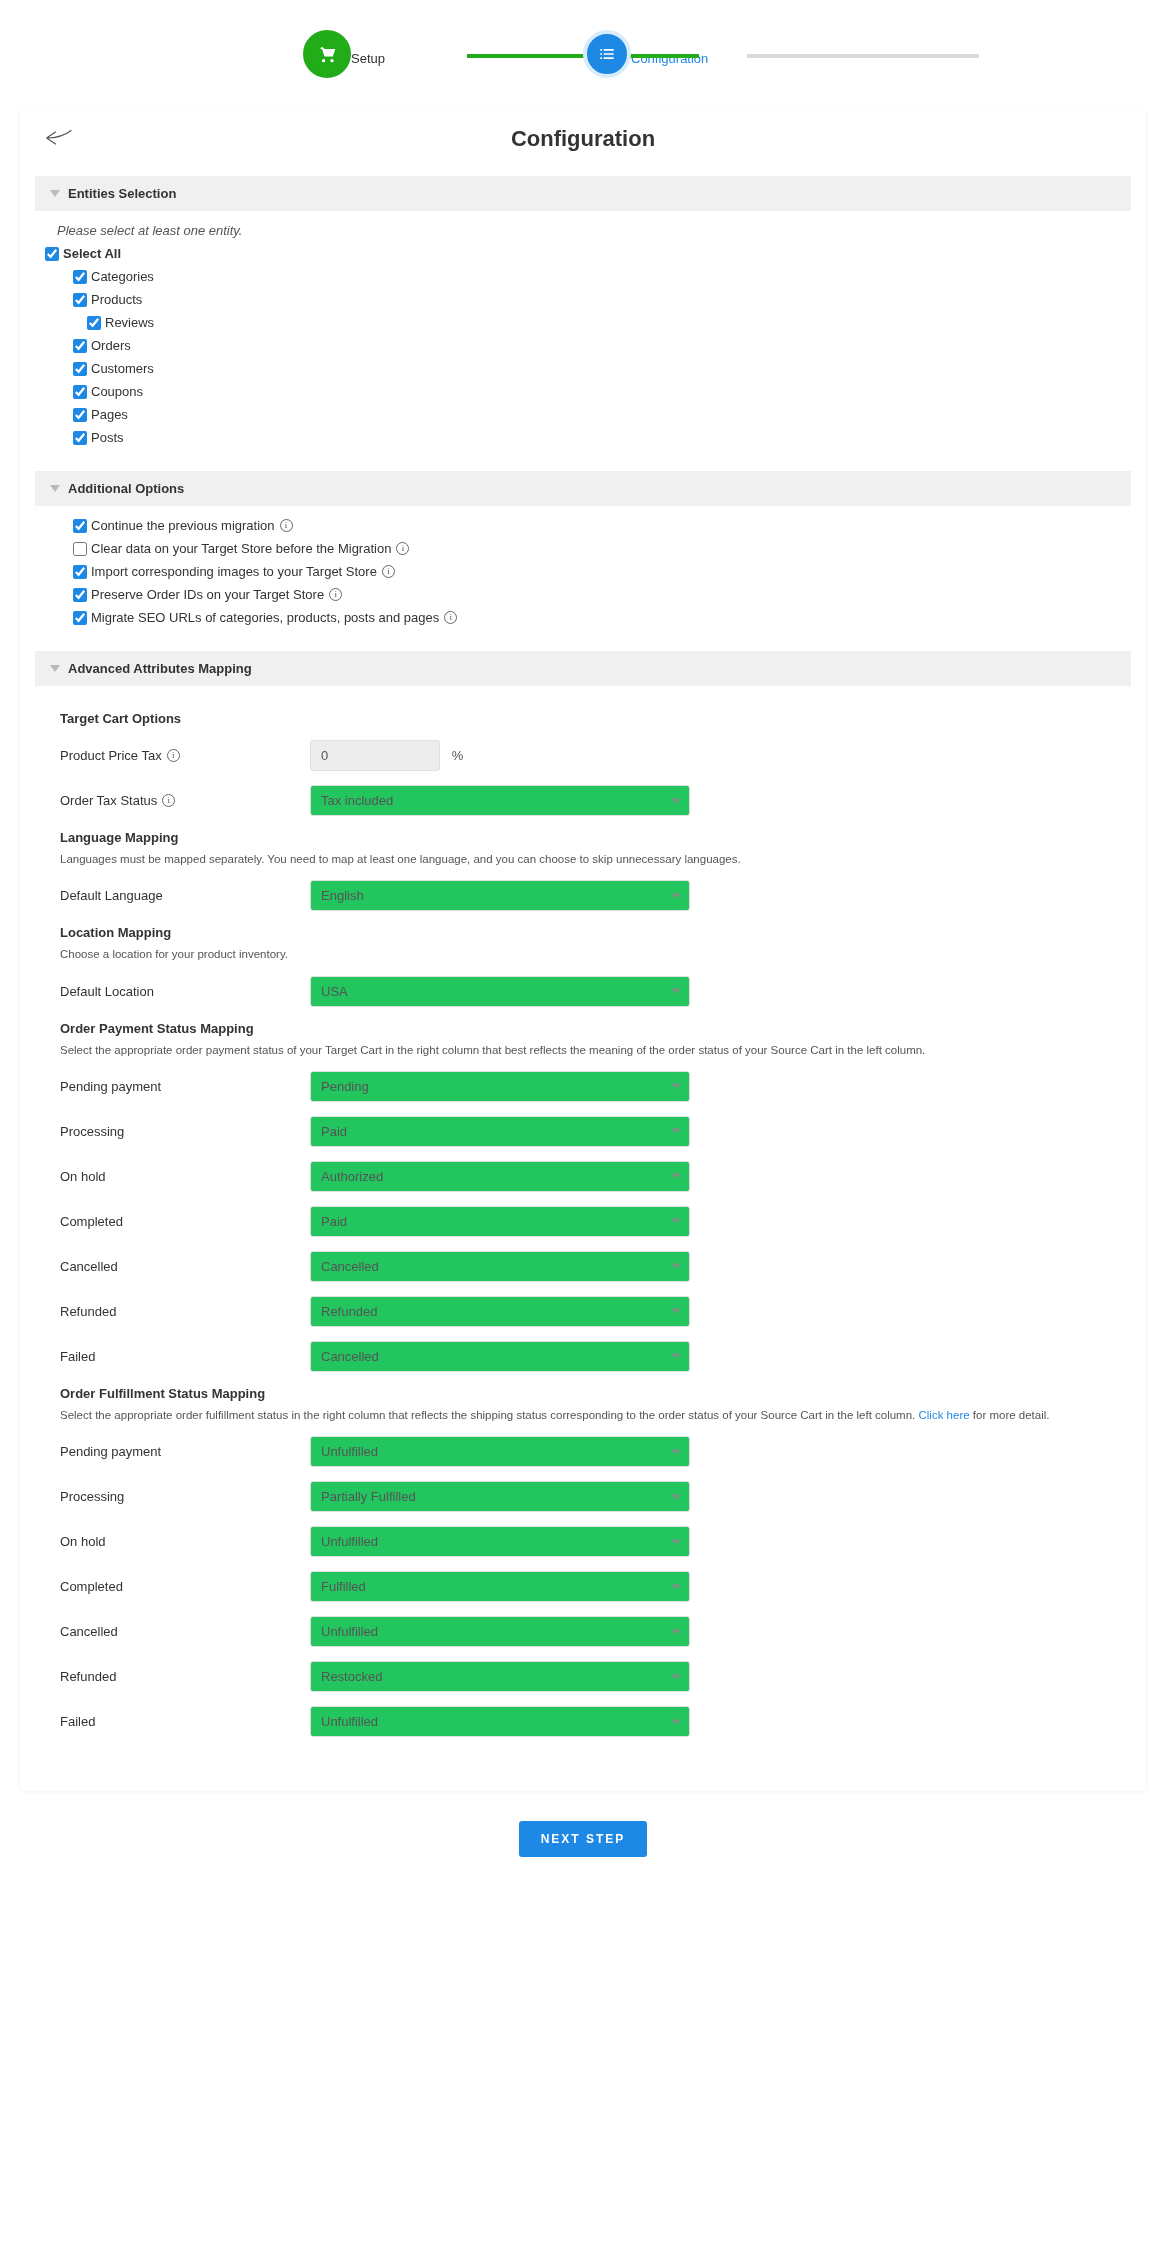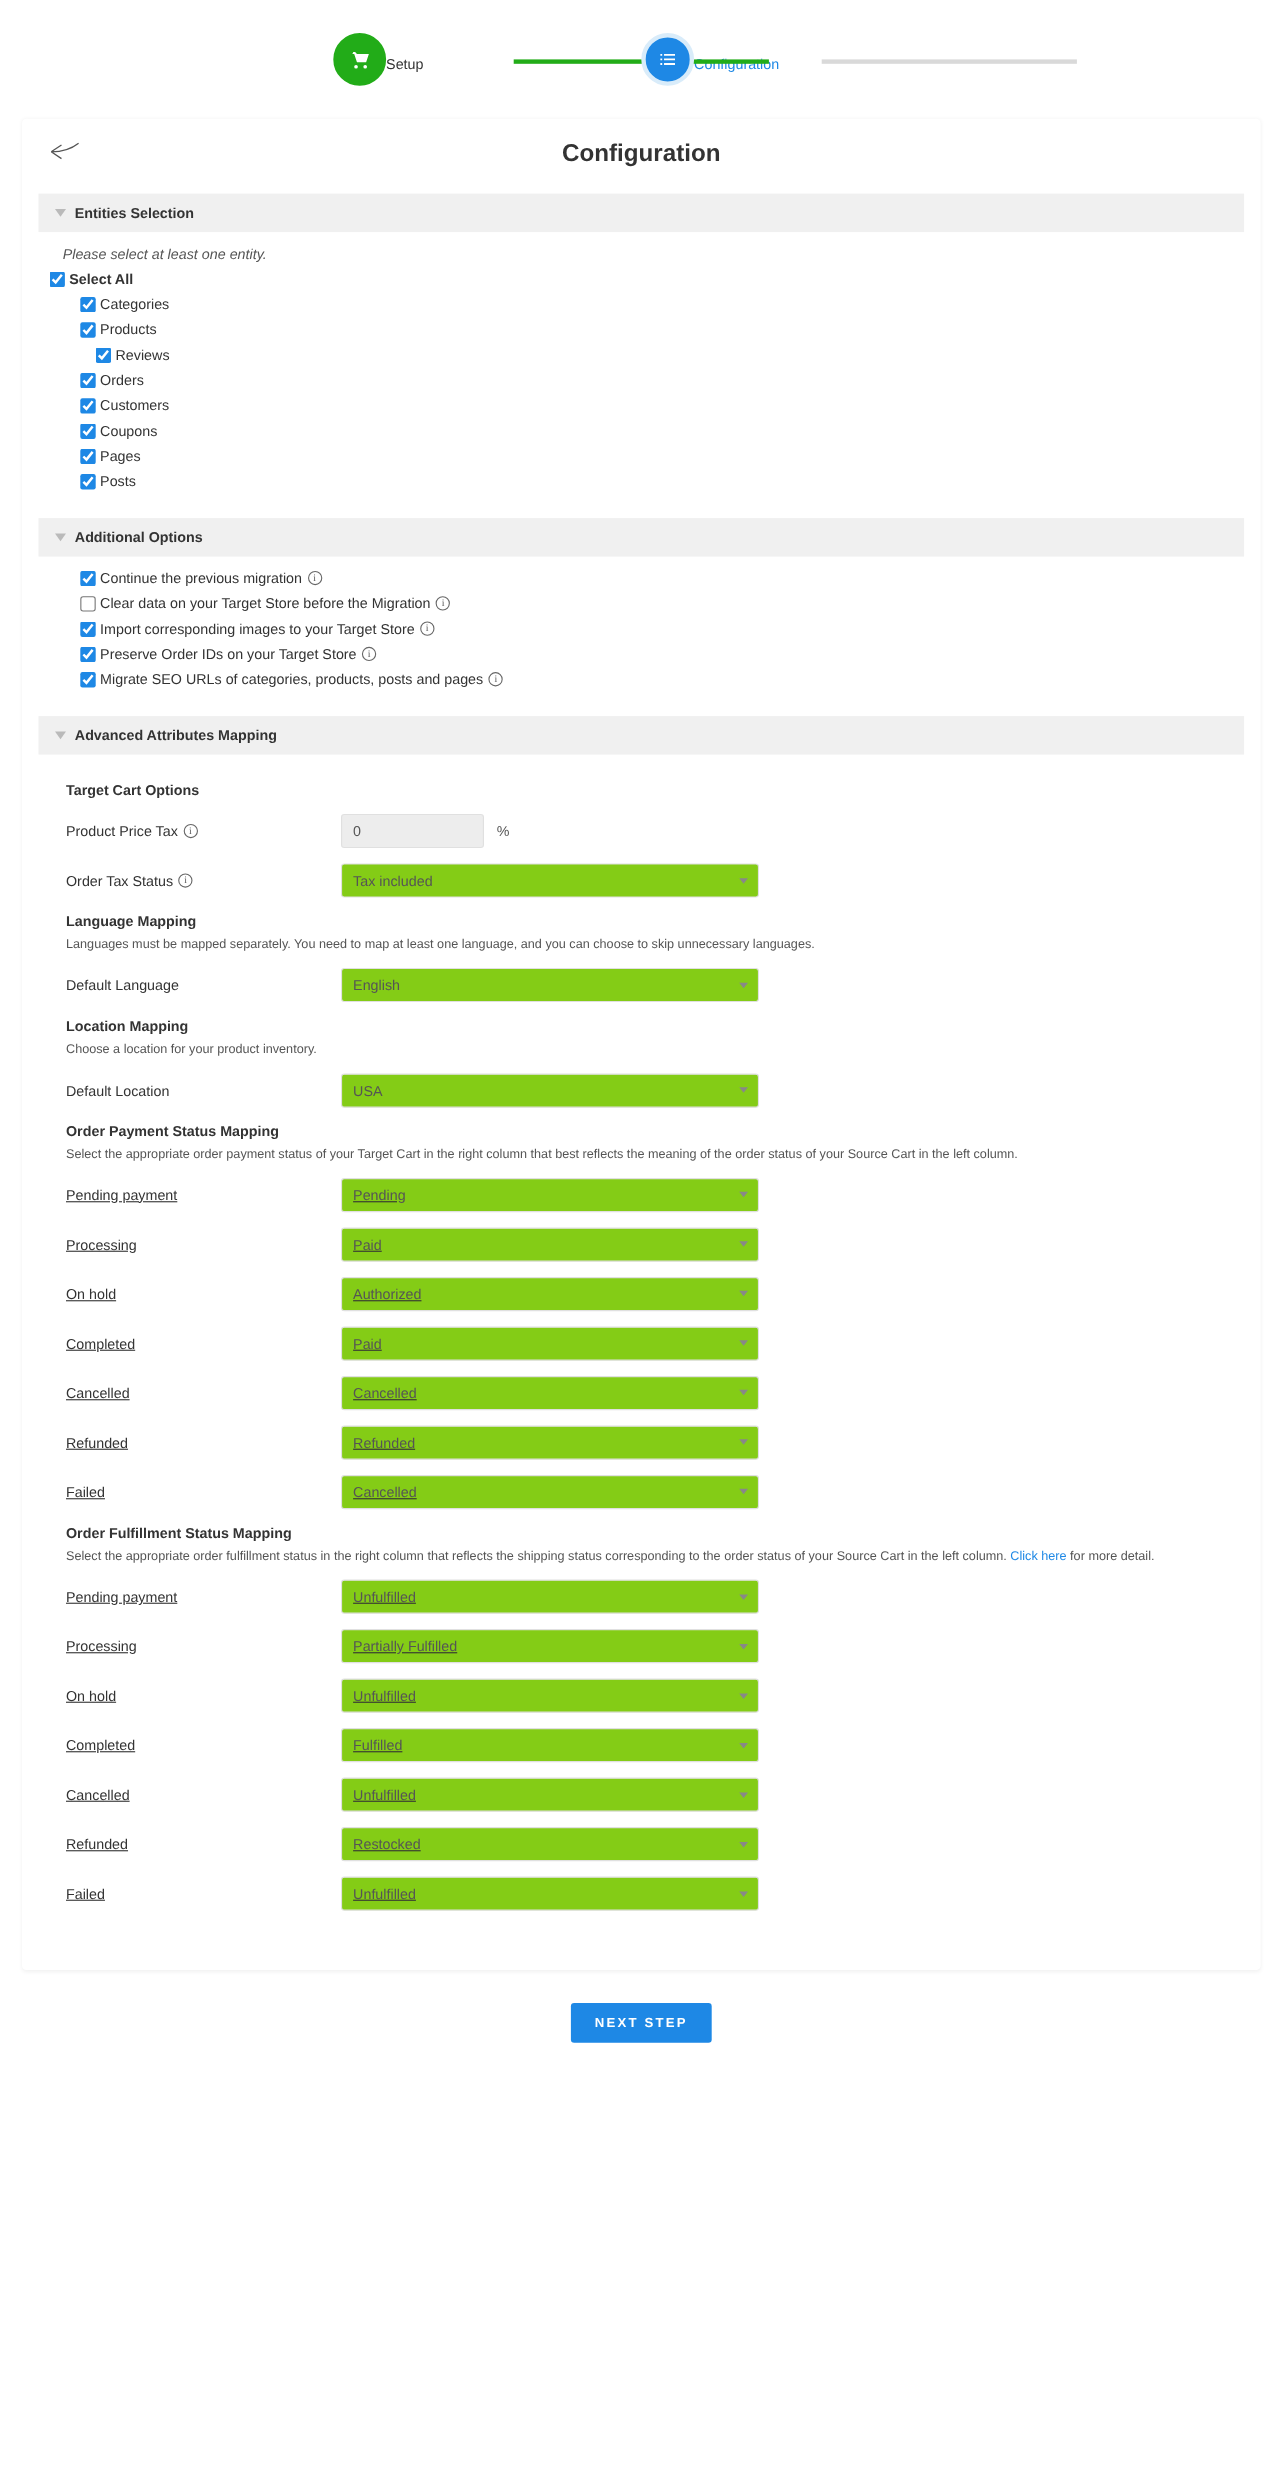--- a/index.html
+++ b/index.html
@@ -52,7 +52,7 @@
   .field-control { width: 380px; }
   .field-control input[type="text"] { width: 130px; padding: 7px 10px; background: #ededed; border: 1px solid #e0e0e0; border-radius: 3px; font-size: 13px; color: #555; }
   .field-control .pct { margin-left: 8px; font-size: 13px; color: #555; }
-  .sel { width: 100%; padding: 7px 24px 7px 10px; background: #84cc16; border: 1px solid #e0e0e0; border-radius: 3px; font-size: 13px; color: #555; appearance: none; position: relative; cursor: pointer; }
+  .sel { width: 100%; padding: 7px 24px 7px 10px; background: #22c55e; border: 1px solid #e0e0e0; border-radius: 3px; font-size: 13px; color: #555; appearance: none; position: relative; cursor: pointer; }
   .sel-wrap { position: relative; width: 380px; }
   .sel-wrap::after { content: ''; position: absolute; right: 10px; top: 50%; transform: translateY(-50%); width: 0; height: 0; border-left: 4px solid transparent; border-right: 4px solid transparent; border-top: 5px solid #888; pointer-events: none; }
   .status-row { display: flex; align-items: center; margin-bottom: 14px; text-decoration: underline; }

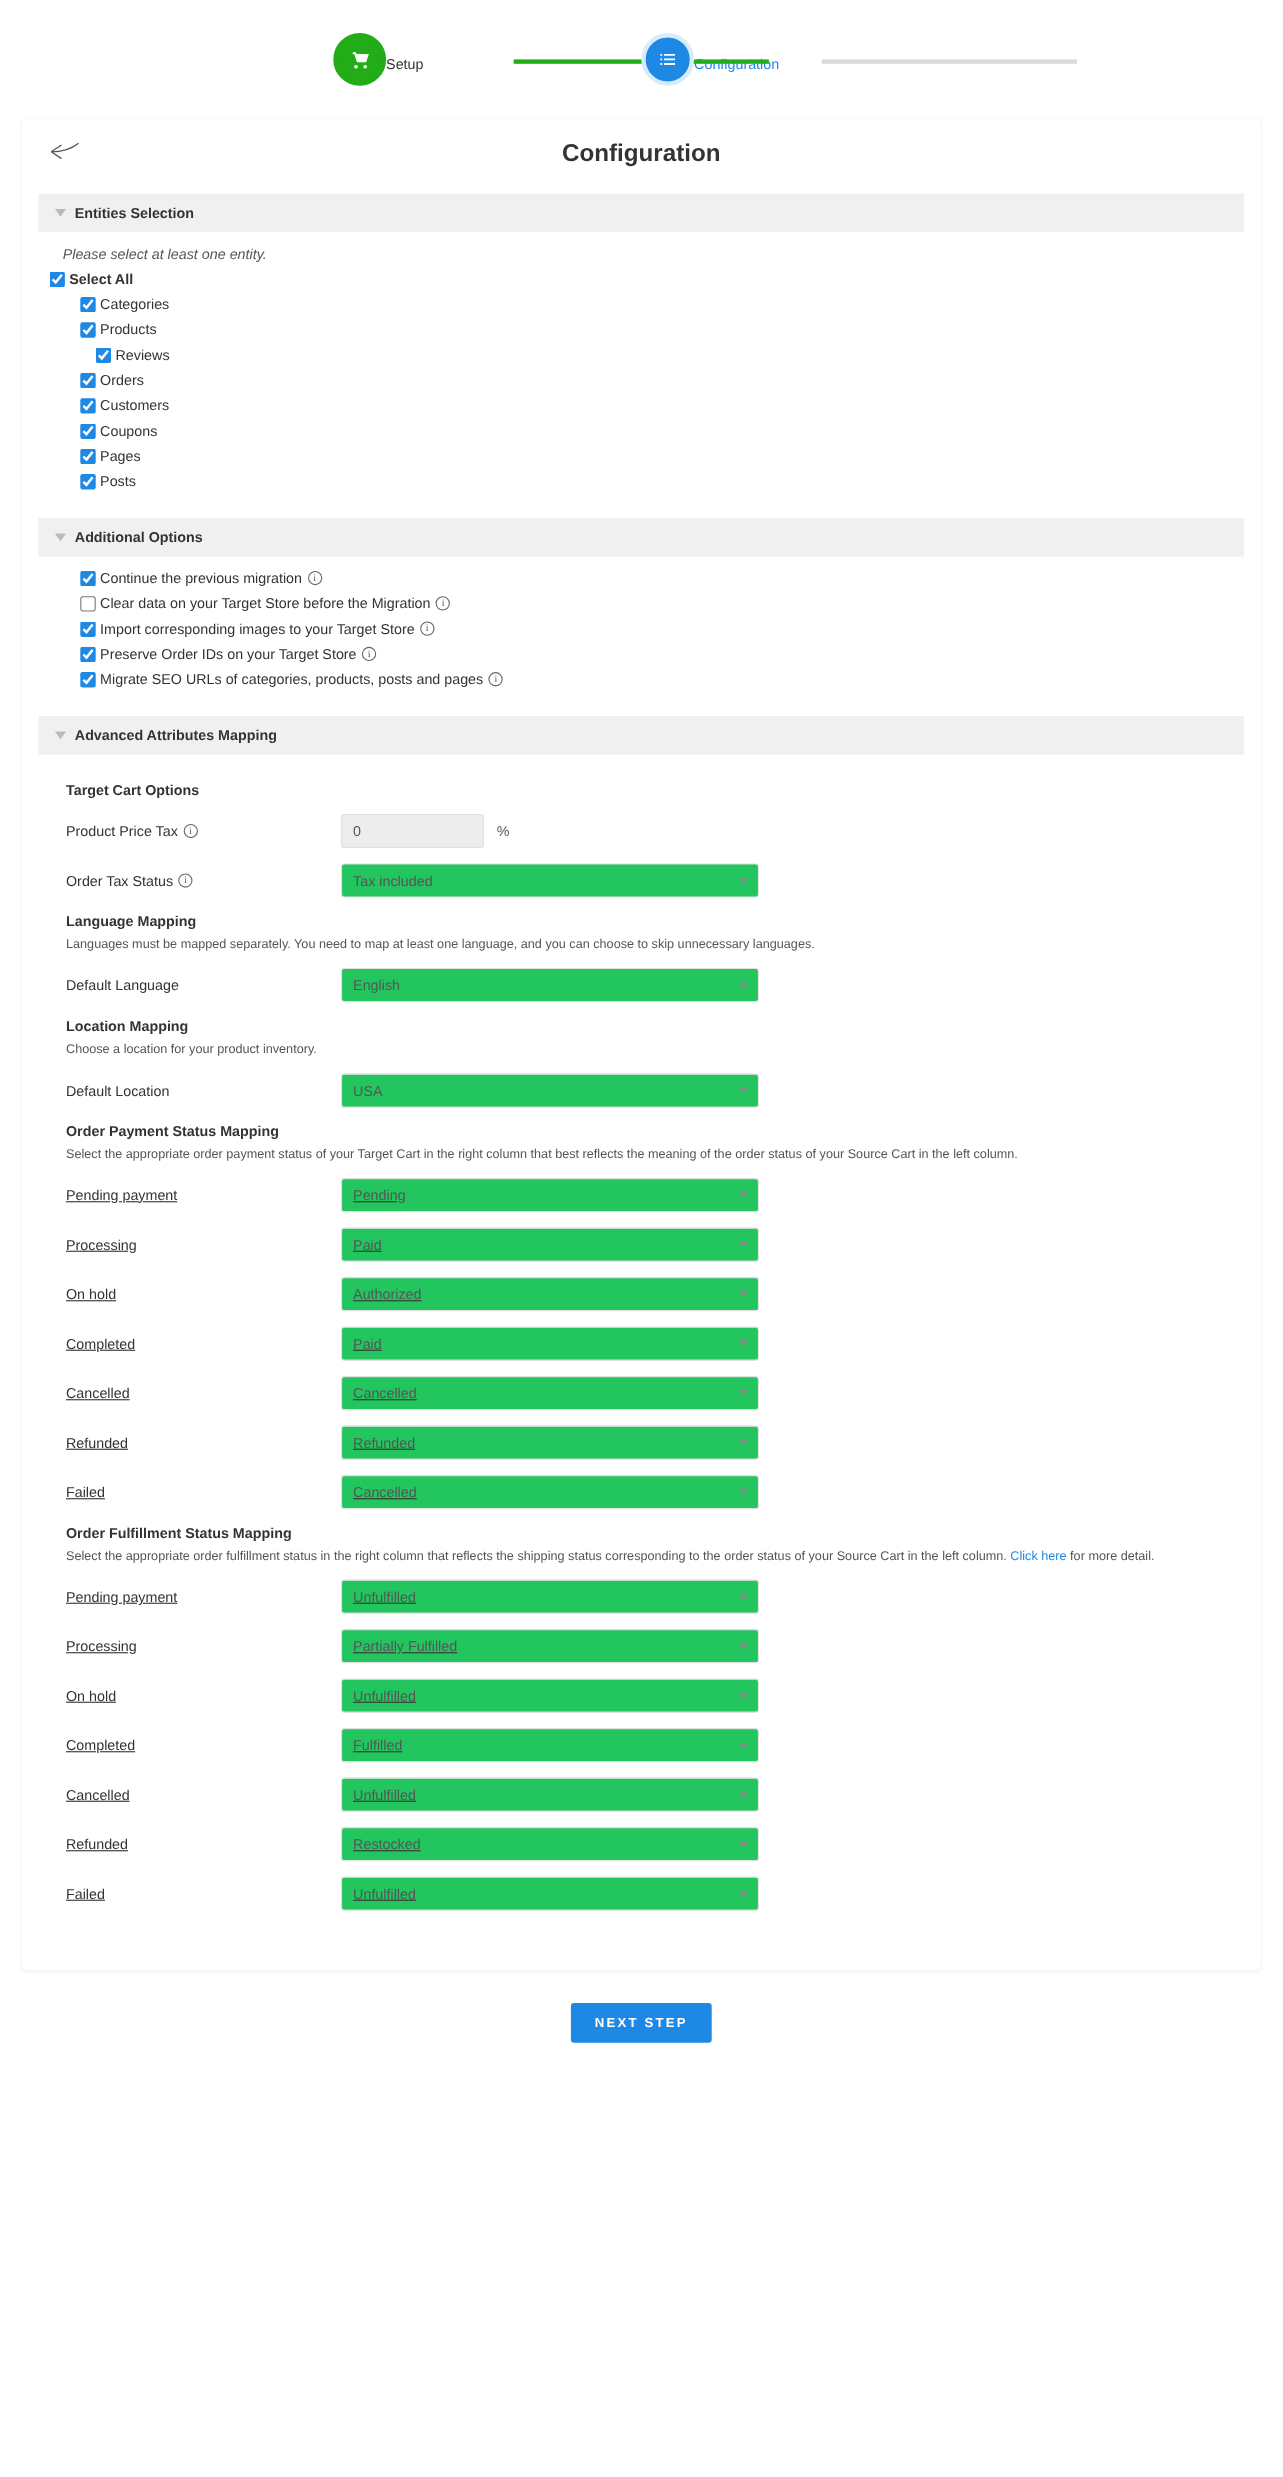--- a/index.html
+++ b/index.html
@@ -55,7 +55,7 @@
   .sel { width: 100%; padding: 7px 24px 7px 10px; background: #22c55e; border: 1px solid #e0e0e0; border-radius: 3px; font-size: 13px; color: #555; appearance: none; position: relative; cursor: pointer; }
   .sel-wrap { position: relative; width: 380px; }
   .sel-wrap::after { content: ''; position: absolute; right: 10px; top: 50%; transform: translateY(-50%); width: 0; height: 0; border-left: 4px solid transparent; border-right: 4px solid transparent; border-top: 5px solid #888; pointer-events: none; }
-  .status-row { display: flex; align-items: center; margin-bottom: 14px; text-decoration: underline; }
+  .status-row { display: flex; align-items: center; margin-bottom: 14px; }
   .status-label { width: 250px; font-size: 13px; color: #333; }
   .status-sel { width: 380px; }
   

